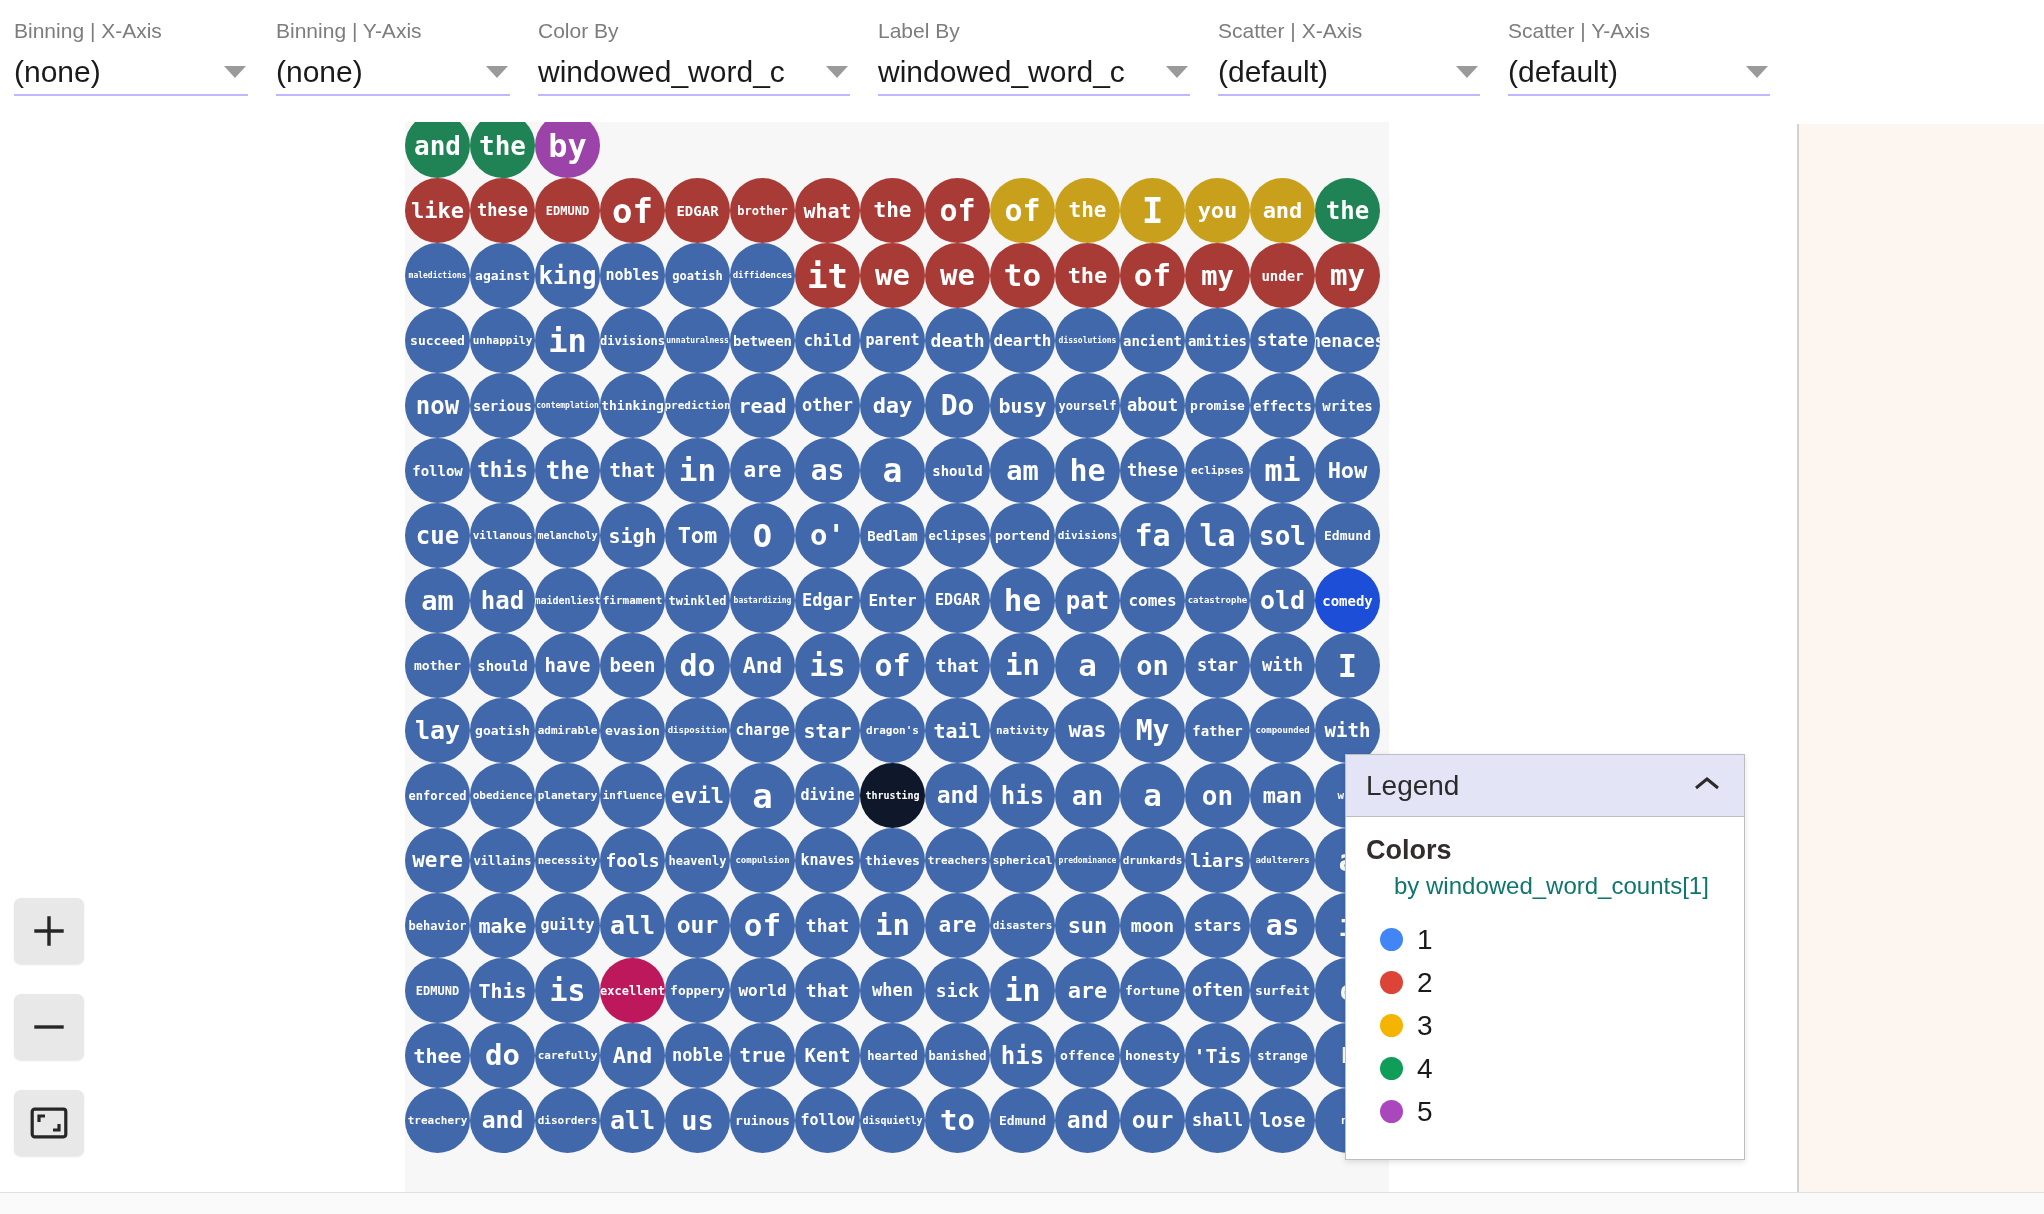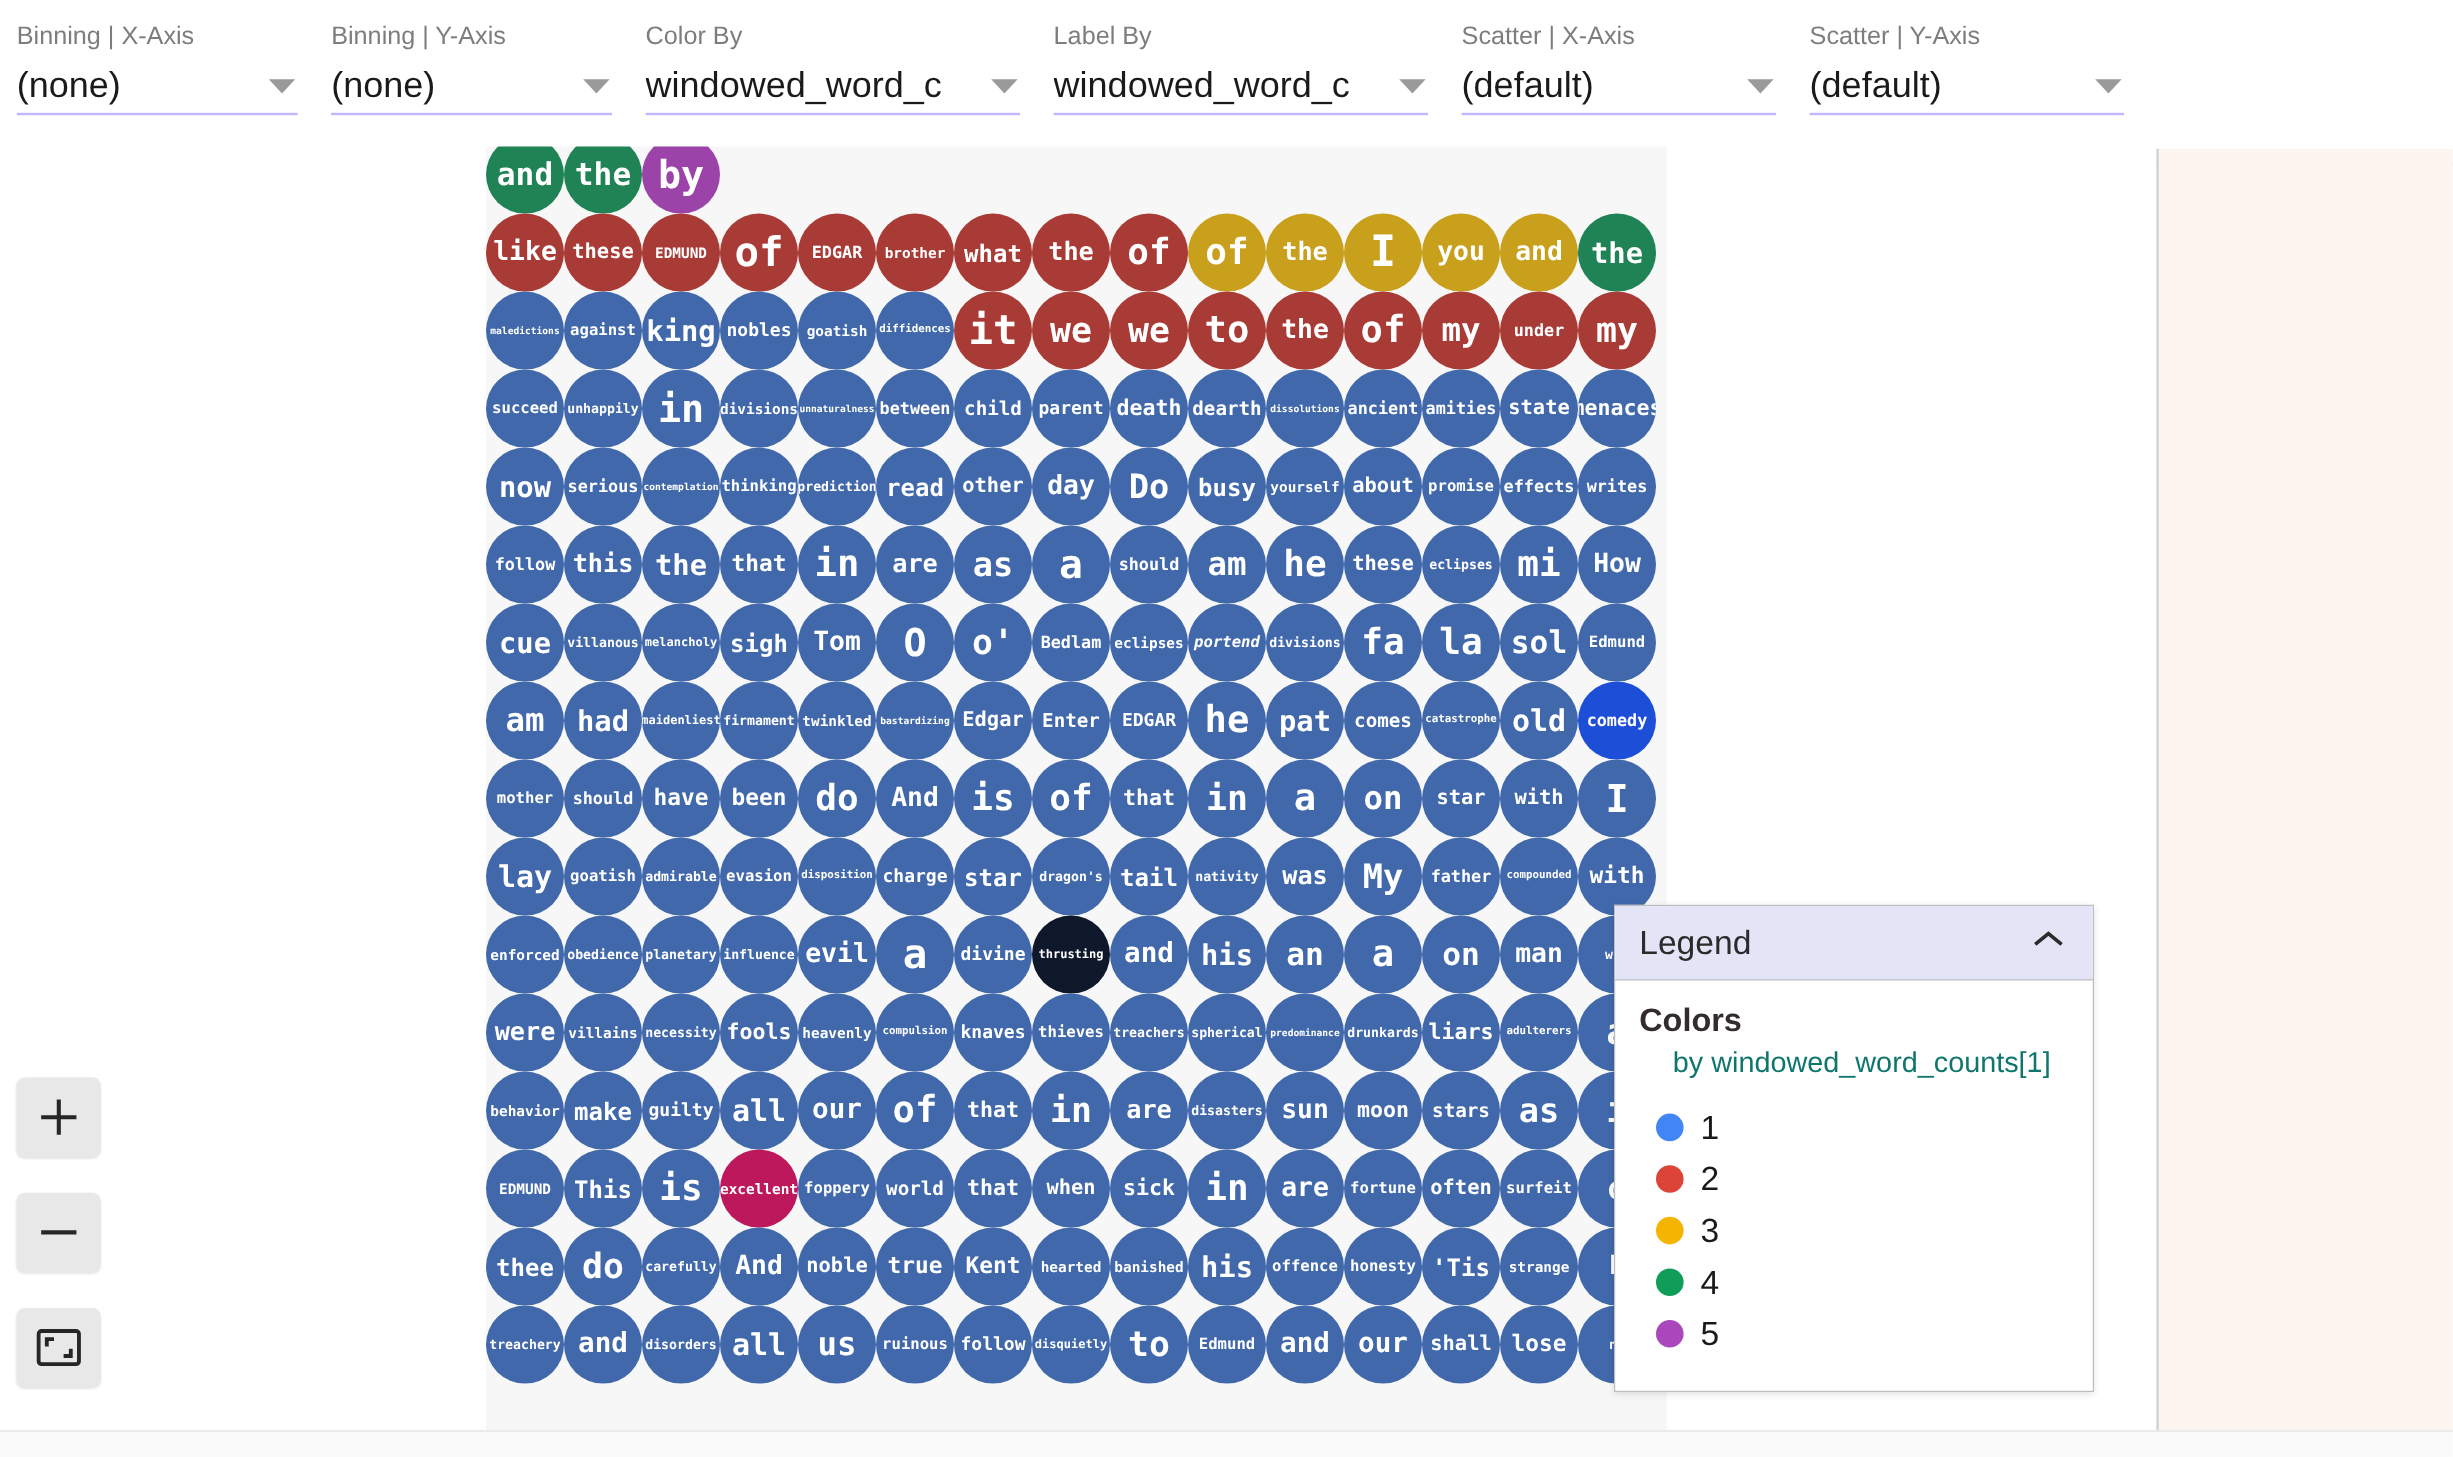--- a/index.html
+++ b/index.html
@@ -365,7 +365,7 @@
         <div class="bubble" style="background: rgb(64, 104, 171); font-size: 29px;">o'</div>
         <div class="bubble" style="background: rgb(64, 104, 171); font-size: 14px;">Bedlam</div>
         <div class="bubble" style="background: rgb(64, 104, 171); font-size: 12px;">eclipses</div>
-        <div class="bubble" style="background: rgb(64, 104, 171); font-size: 13px; font-style: italic;">portend</div>
+        <div class="bubble" style="background: rgb(64, 104, 171); font-size: 13px;">portend</div>
         <div class="bubble" style="background: rgb(64, 104, 171); font-size: 11px;">divisions</div>
         <div class="bubble" style="background: rgb(64, 104, 171); font-size: 30px;">fa</div>
         <div class="bubble" style="background: rgb(64, 104, 171); font-size: 30px;">la</div>

